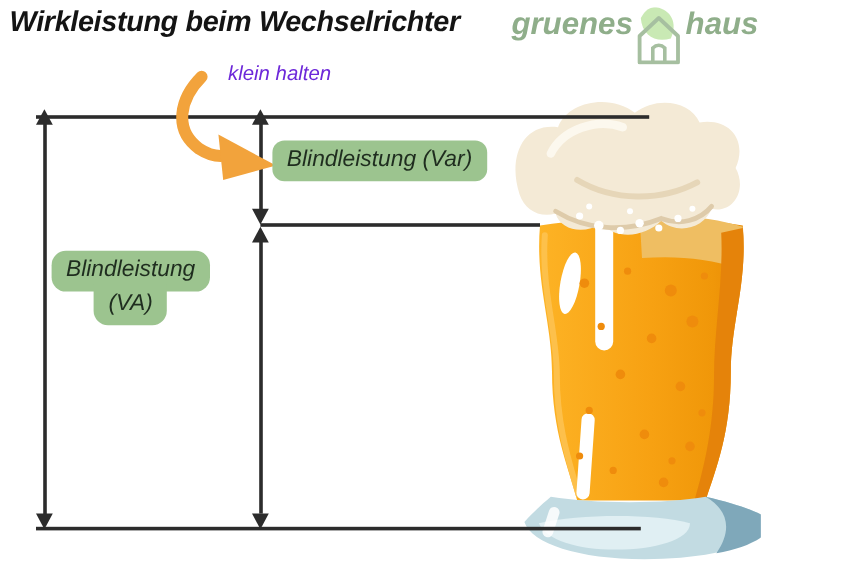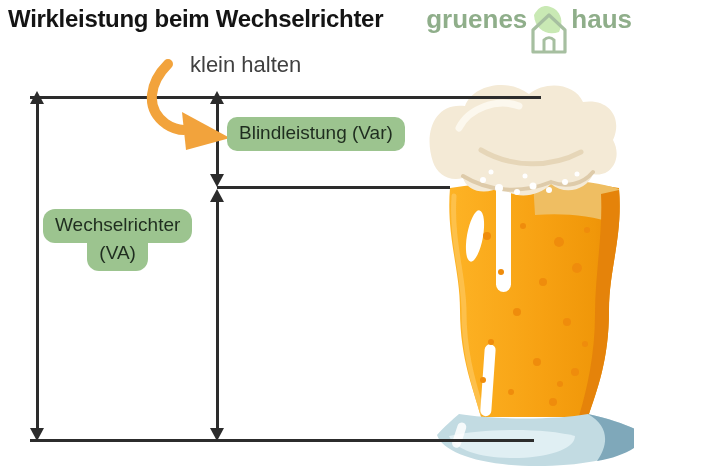--- a/index.html
+++ b/index.html
@@ -5,7 +5,7 @@
   html,body { margin:0; padding:0; background:#fff; }
   .stage {
     position:relative; width:634px; height:468px; background:#ffffff;
-    overflow:hidden; font-family:"Liberation Sans", sans-serif;
+    overflow:hidden; font-family:"Liberation Sans", sans-serif;font-style:italic;
   }
   .title {
     position:absolute; left:8px; top:5px; font-size:24px; font-weight:bold;

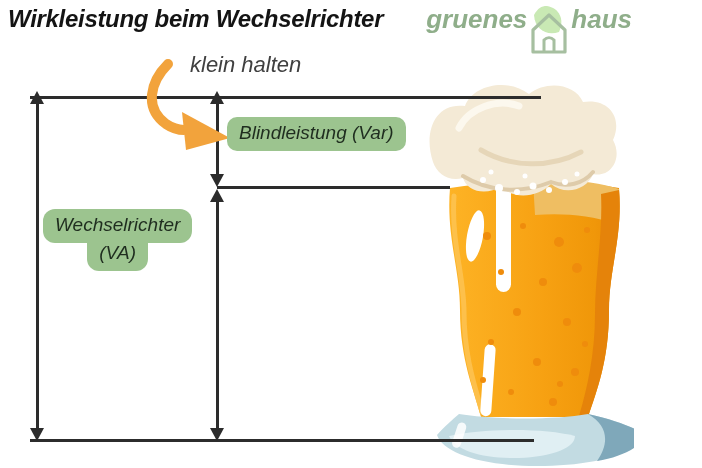--- a/index.html
+++ b/index.html
@@ -16,7 +16,7 @@
   .logo-word { font-size:26px; font-weight:bold; color:#8fae8a; line-height:1; padding-bottom:3px; }
   .logo-house { width:48px; height:48px; margin:0 -2px; }
   
-  .klein { position:absolute; left:190px; top:52px; font-size:22px; color:#404040; z-index:6; }
+  .klein { position:absolute; left:190px; top:52px; font-size:17px; color:#6d28d9; z-index:6; }
   .curve-arrow { position:absolute; left:142px; top:58px; z-index:6; }
   
   .hline, .vline { position:absolute; background:#2c2c2c; z-index:5; }

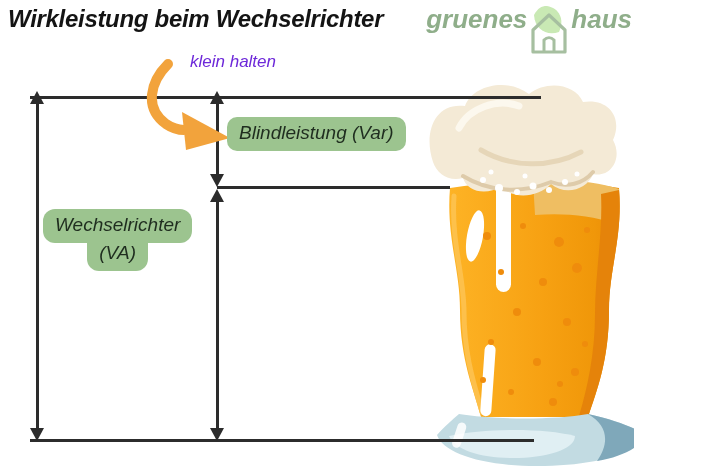--- a/index.html
+++ b/index.html
@@ -154,7 +154,7 @@
   </div>
 
   <div class="label-stack" style="left:43px; top:209px;">
-    <div class="pill">Wechselrichter</div>
+    <div class="pill">Blindleistung</div>
     <div class="pill">(VA)</div>
   </div>
 

